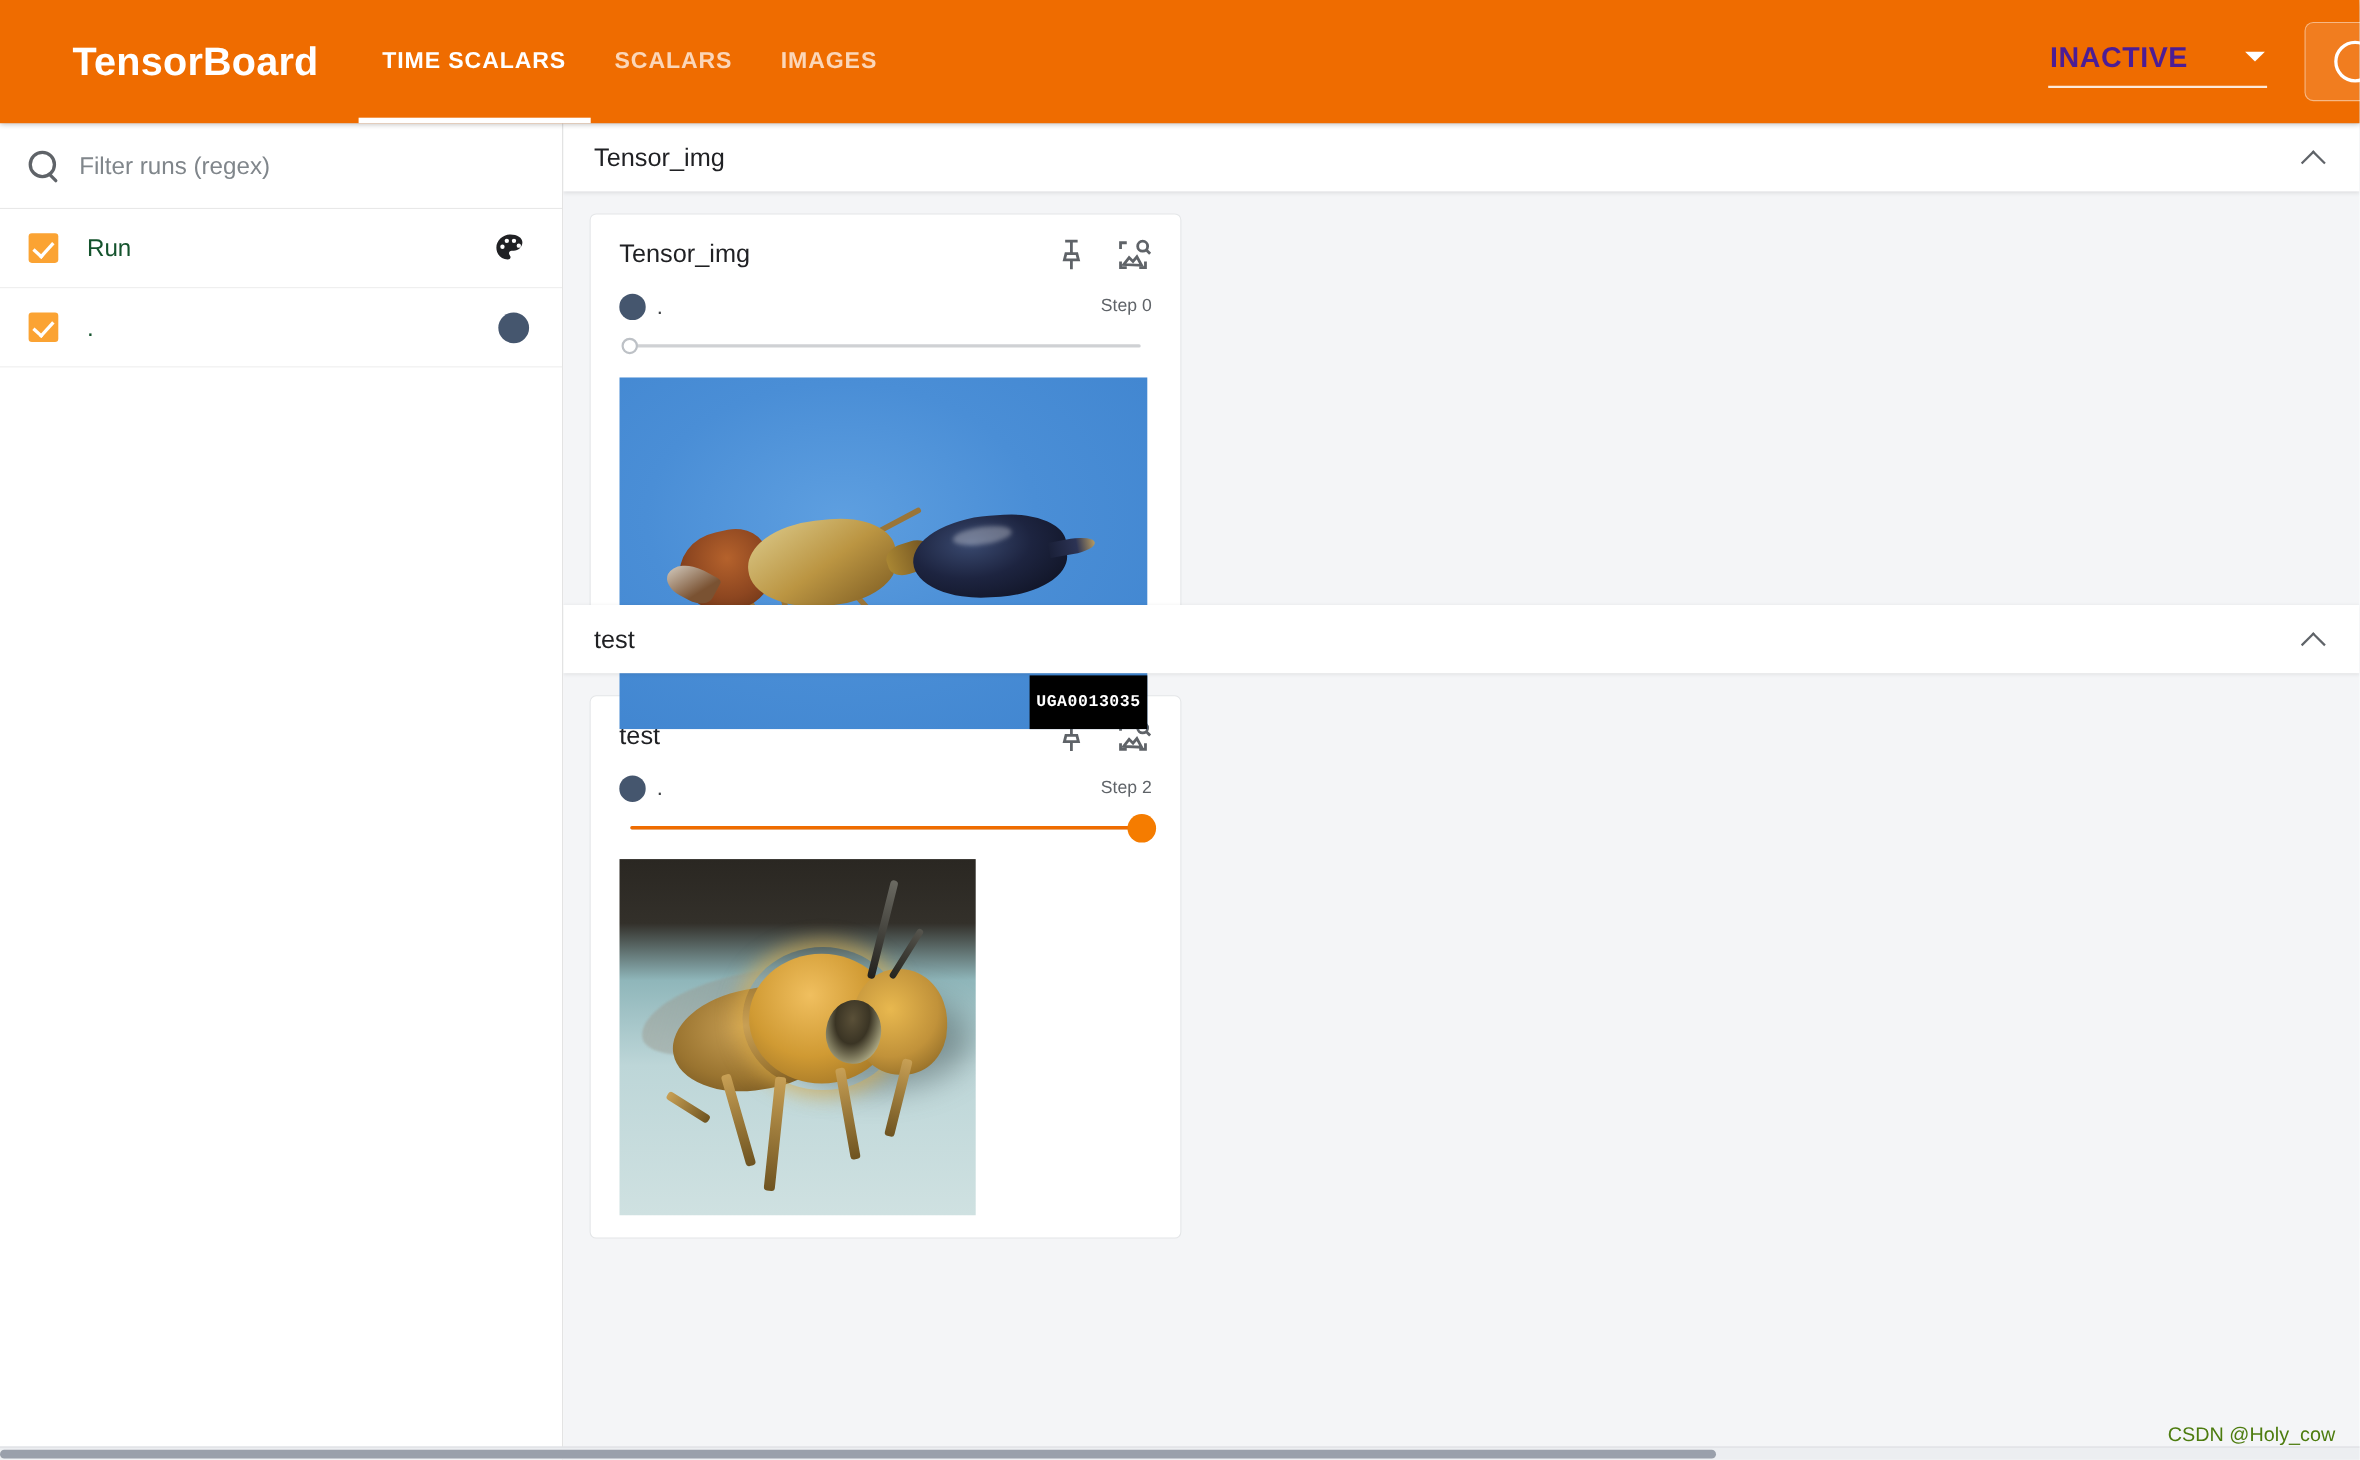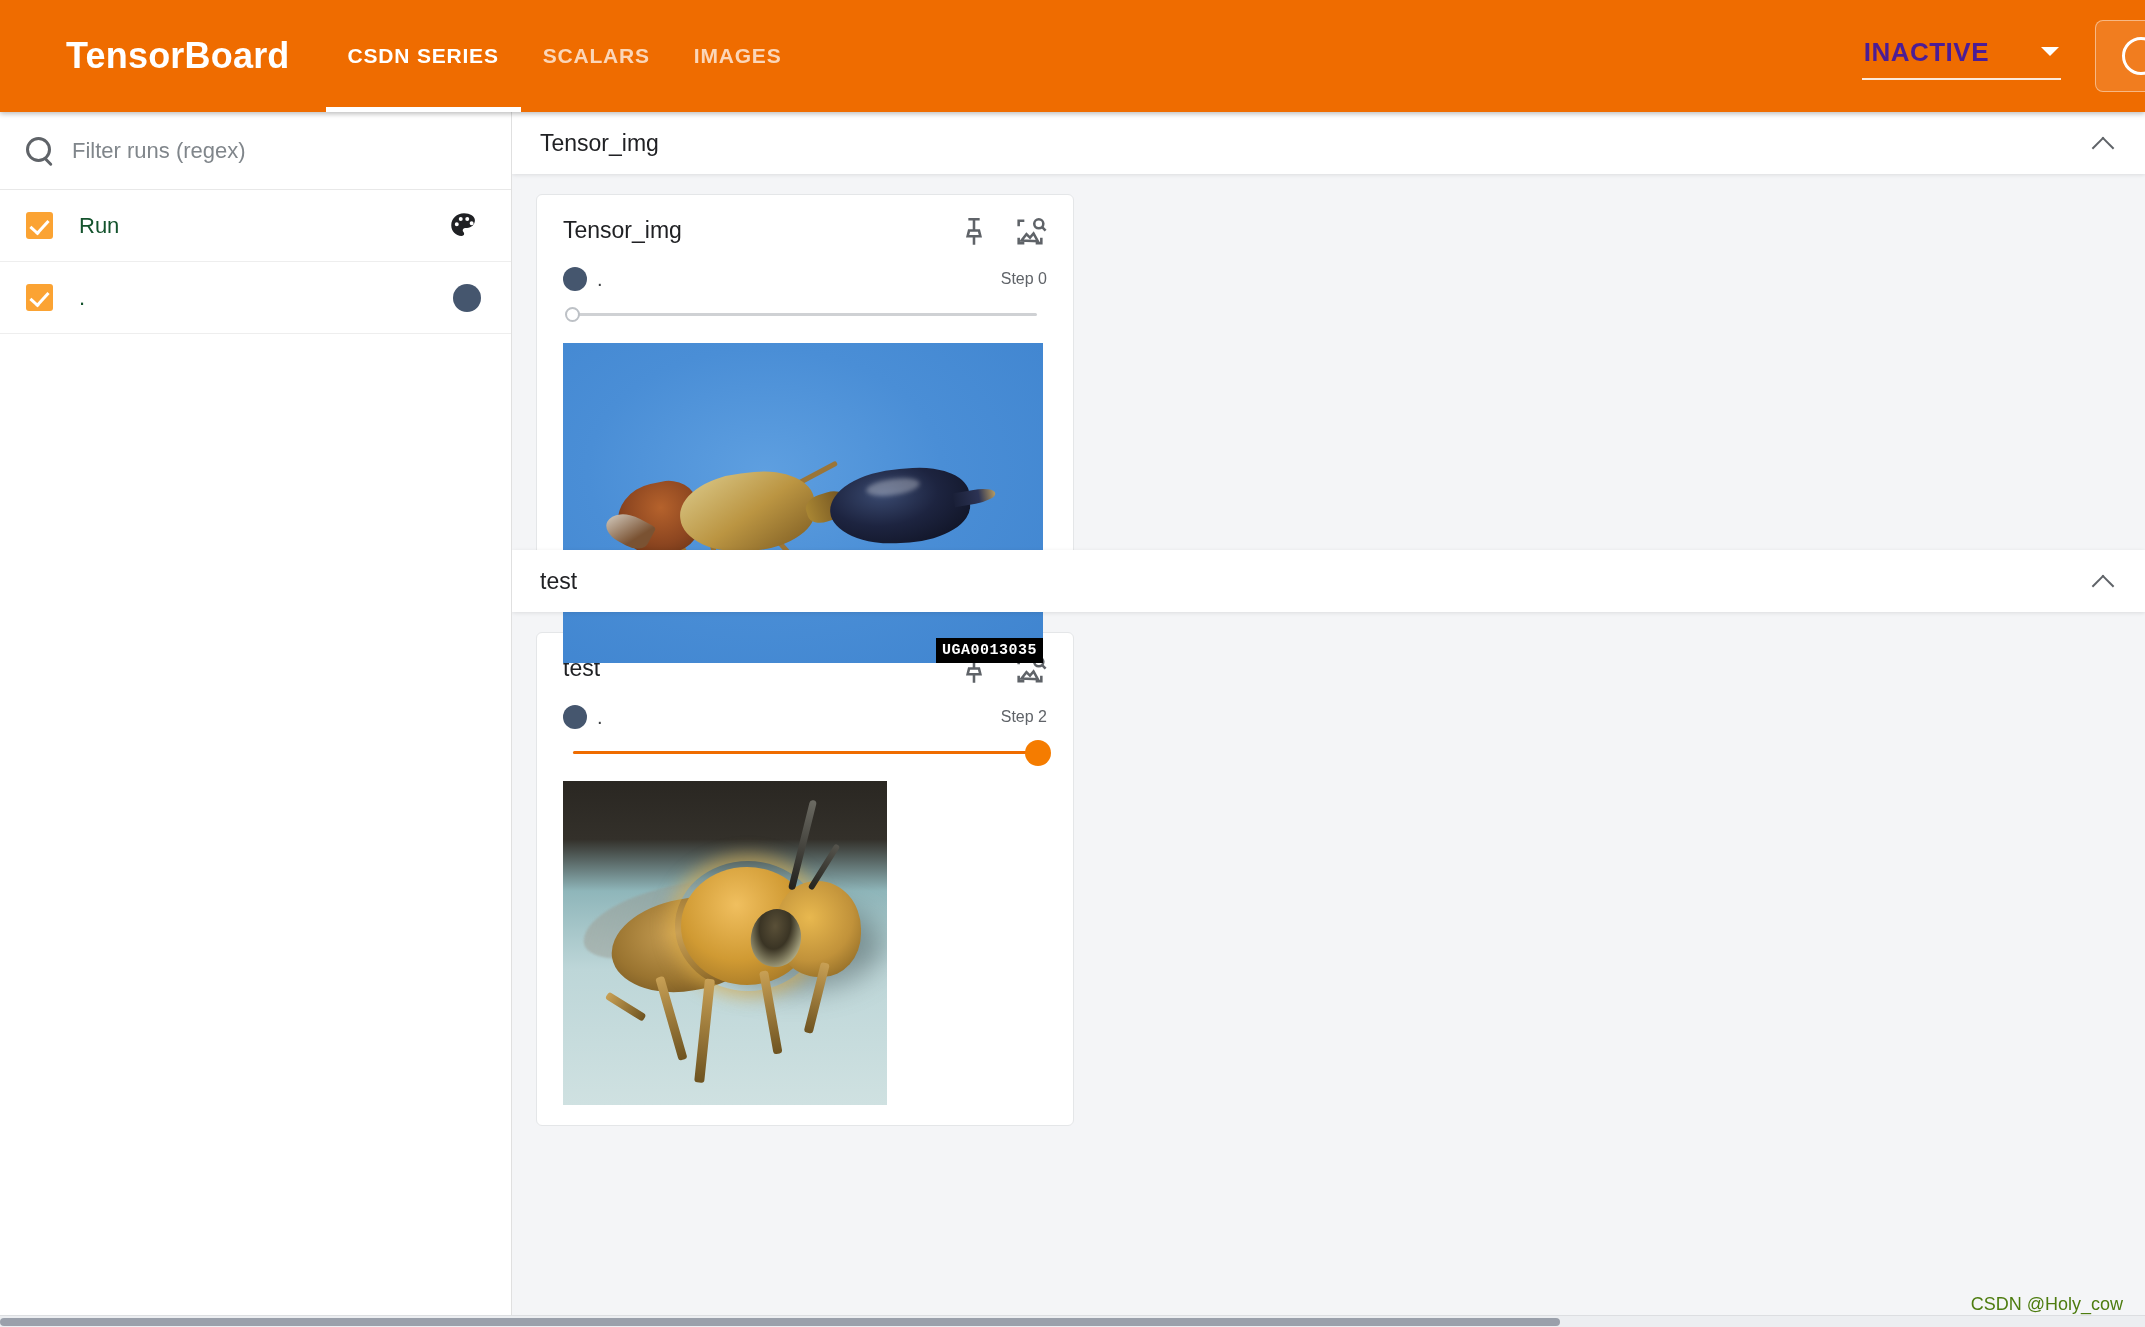--- a/index.html
+++ b/index.html
@@ -386,7 +386,7 @@
 
   <div class="nav-tabs">
     <div class="nav-tab active">
-      <span>CSDN SERIES</span>
+      <span>TIME SCALARS</span>
     </div>
     <div class="nav-tab">
       <span>SCALARS</span>

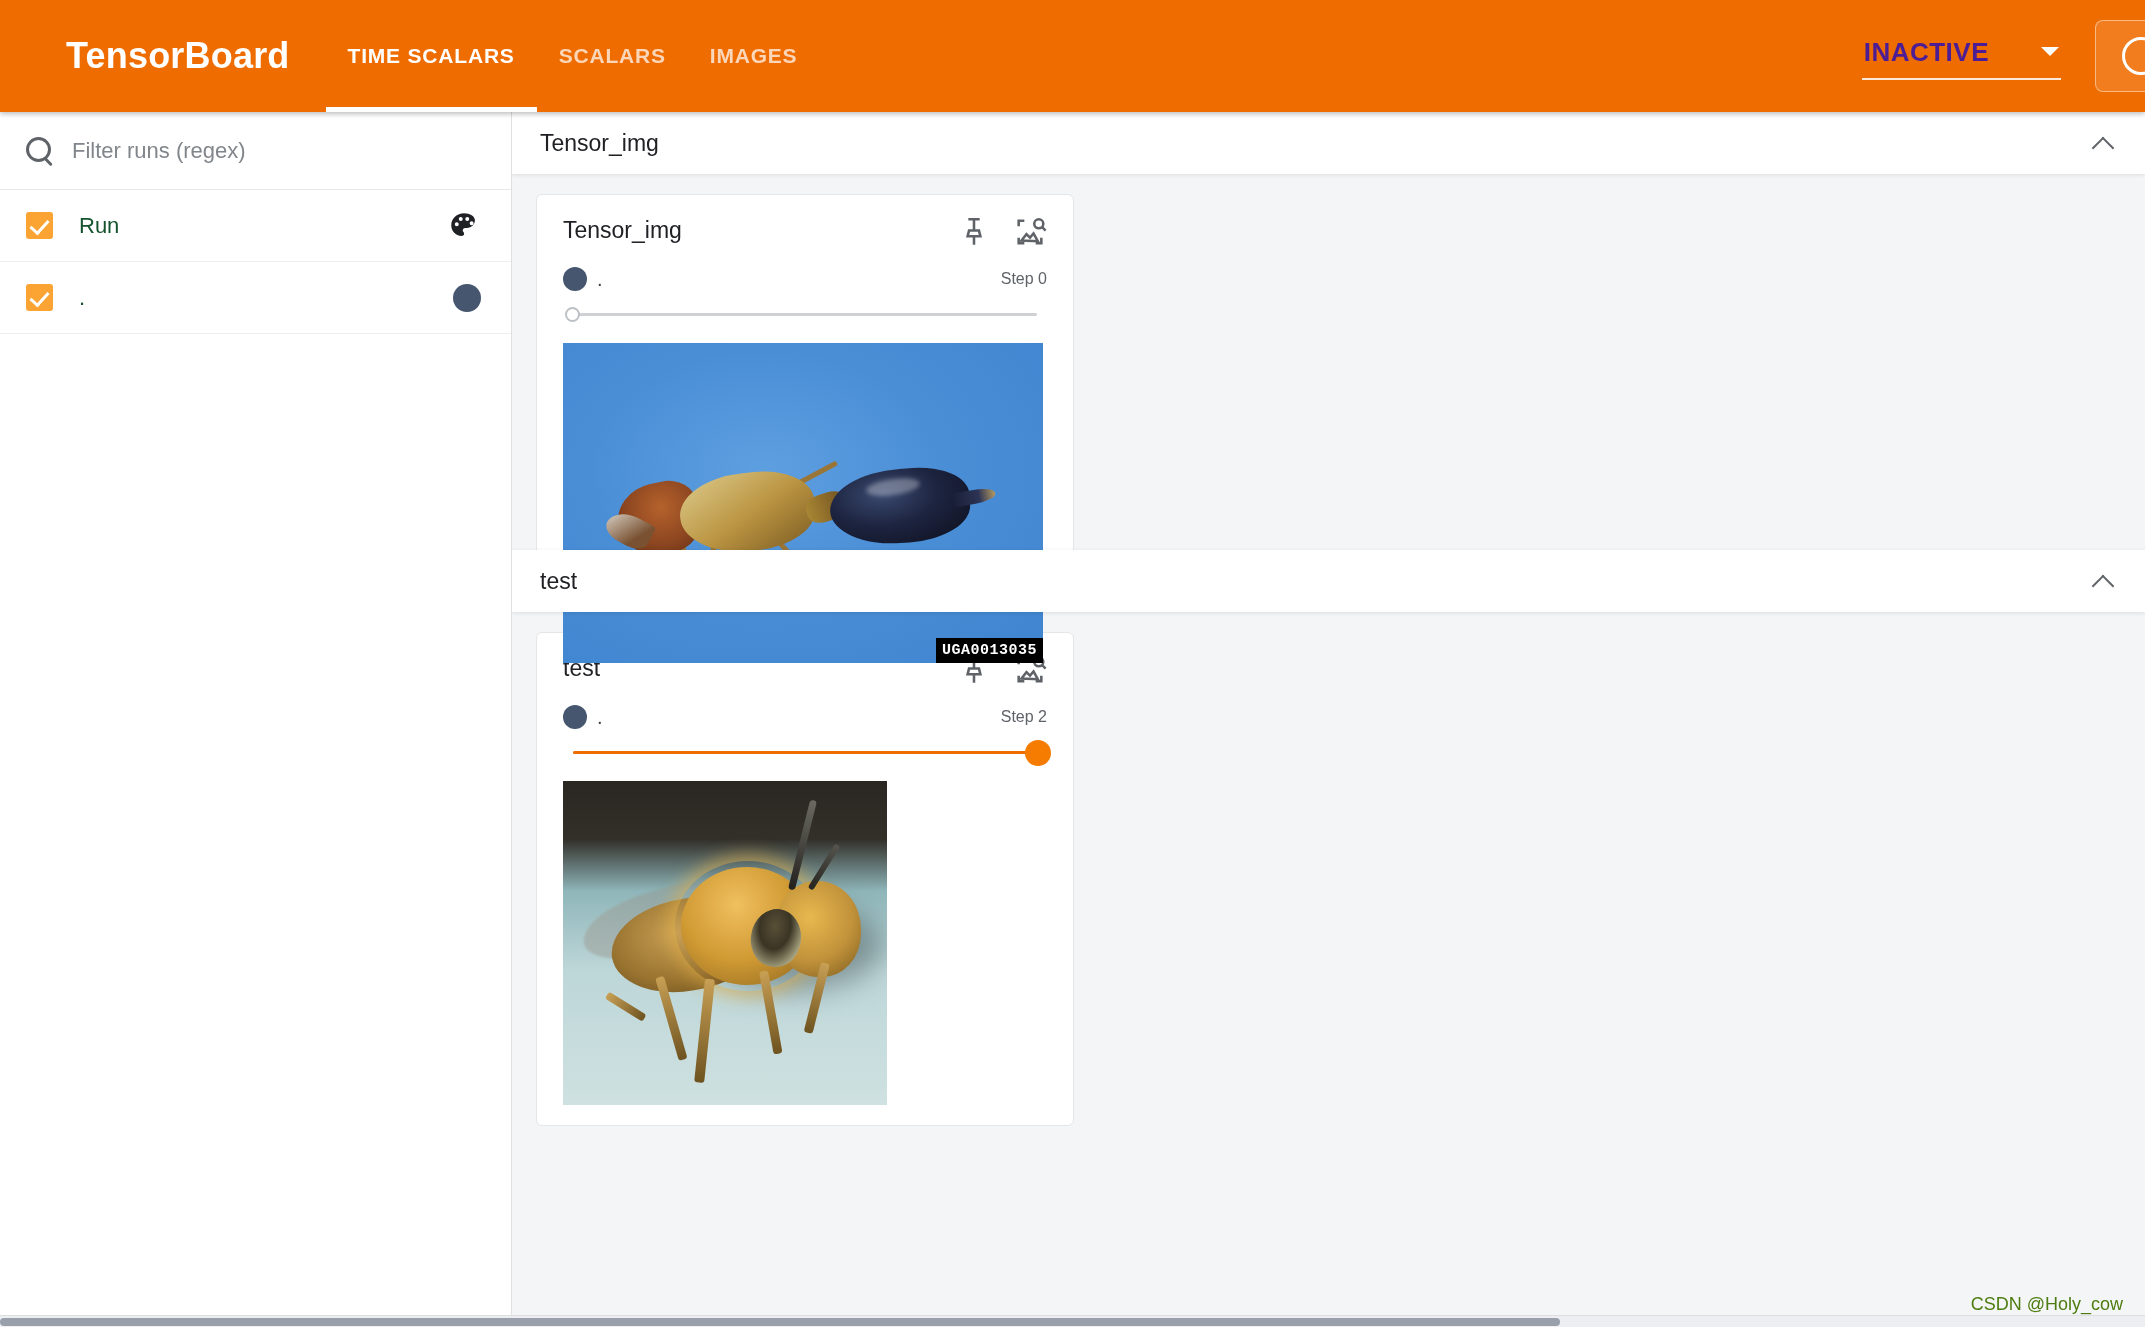--- a/index.html
+++ b/index.html
@@ -301,7 +301,7 @@
     background: #000000; color: #ffffff;
     font-family: "Liberation Mono", monospace;
     font-size: 15px; font-weight: bold; letter-spacing: .5px;
-    padding: 4px 6px;
+    padding: 16px 6px;
   }
 
   

